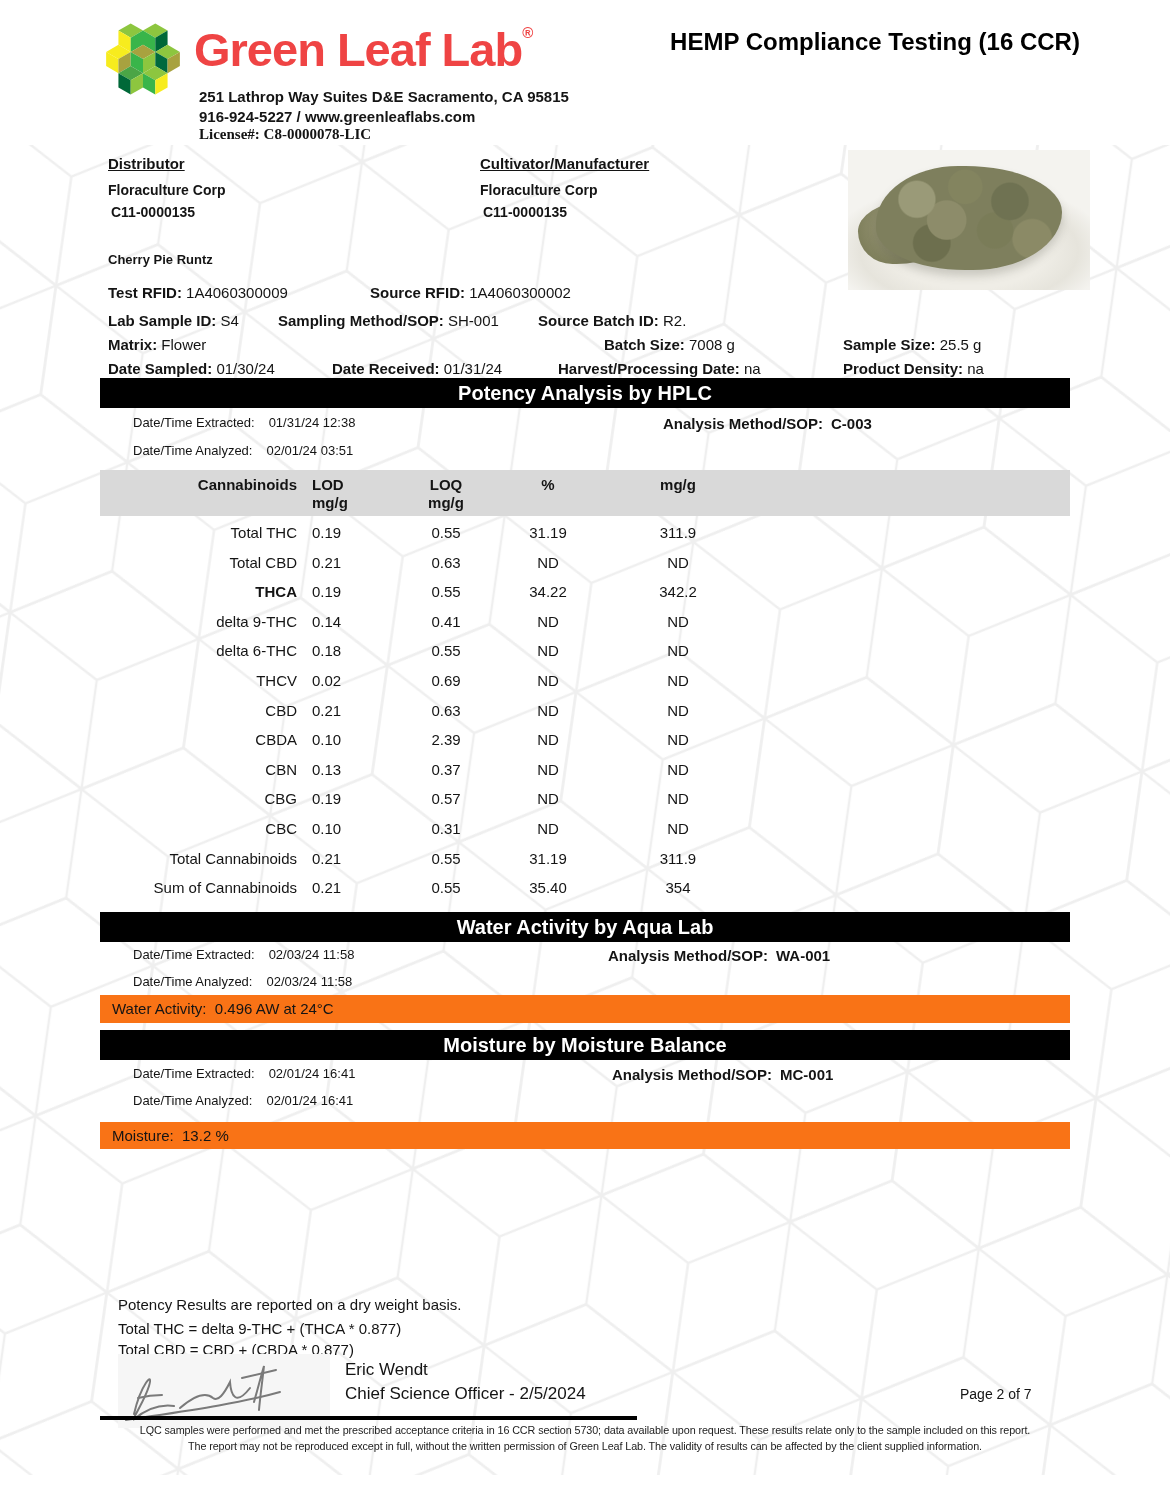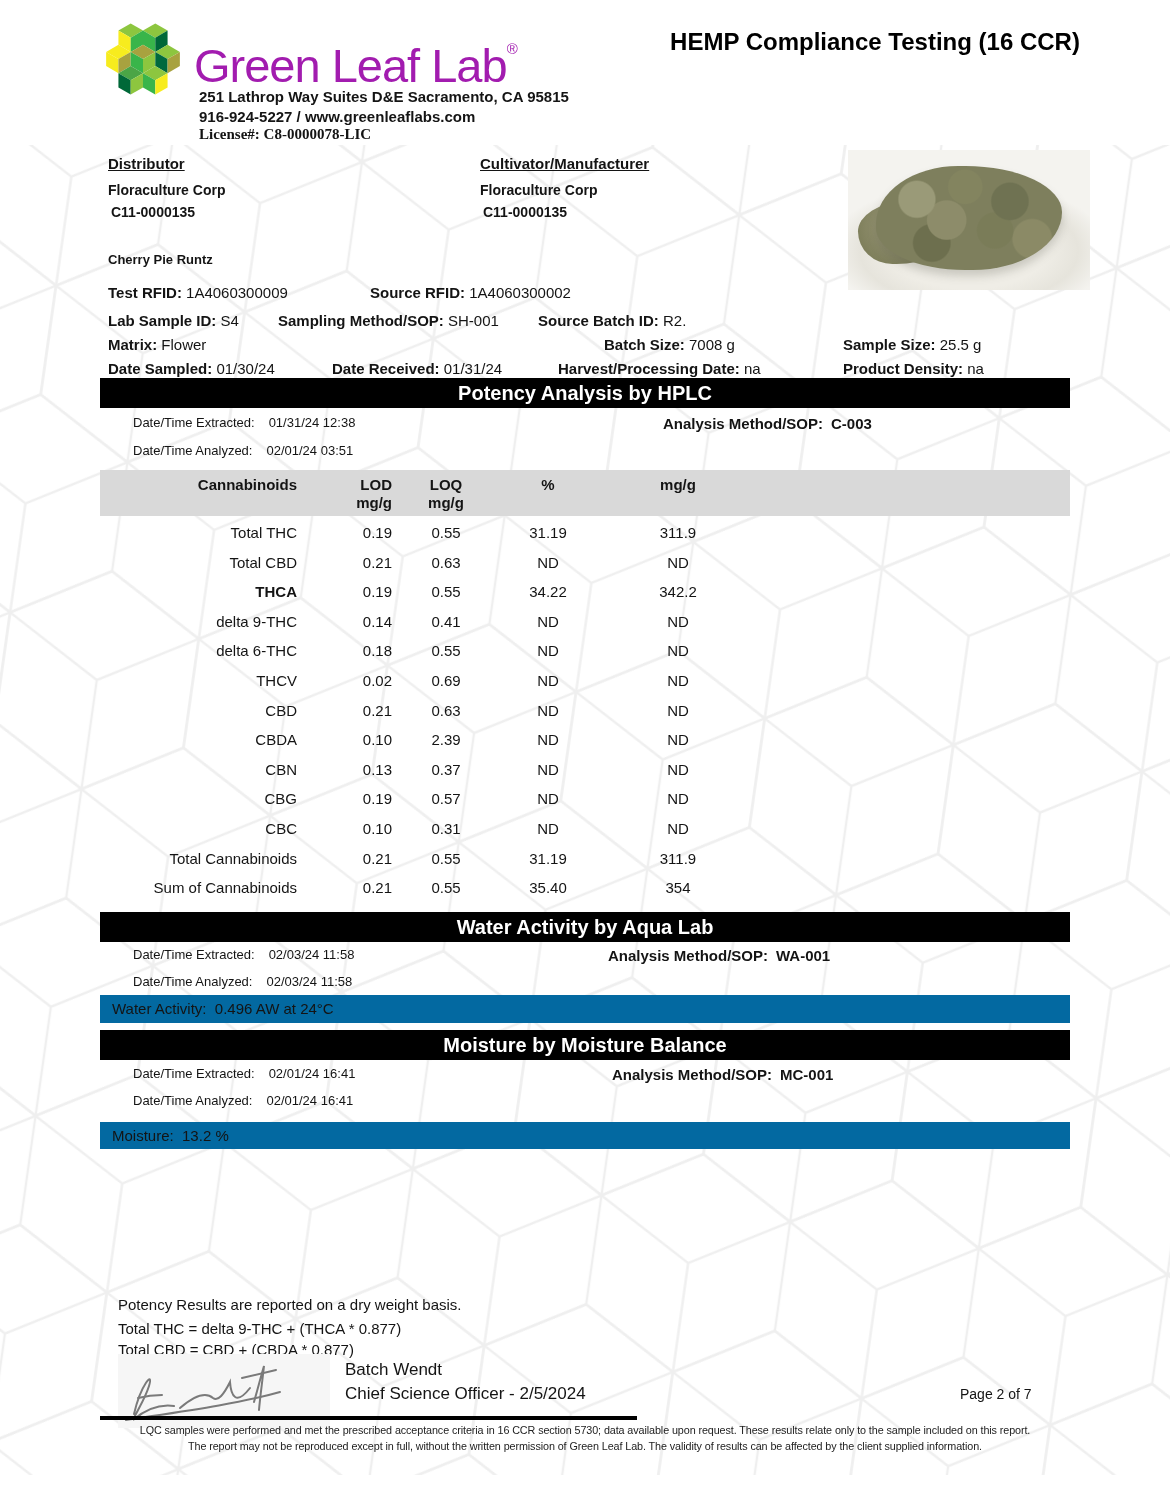--- a/index.html
+++ b/index.html
@@ -10,7 +10,7 @@
 
   
   .logo{position:absolute;left:0;top:12px;width:86px;height:94px;}
-  .brand{position:absolute;left:94px;top:38px;font-size:47px;font-weight:normal;color:#a21caf;letter-spacing:-1px;white-space:nowrap;}
+  .brand{position:absolute;left:94px;top:22px;font-size:47px;font-weight:bold;color:#ef4444;letter-spacing:-1px;white-space:nowrap;}
   .brand sup{font-size:15px;vertical-align:28px;}
   .addr1{position:absolute;left:99px;top:88px;font-size:15px;font-weight:bold;}
   .addr2{position:absolute;left:99px;top:108px;font-size:15px;font-weight:bold;}

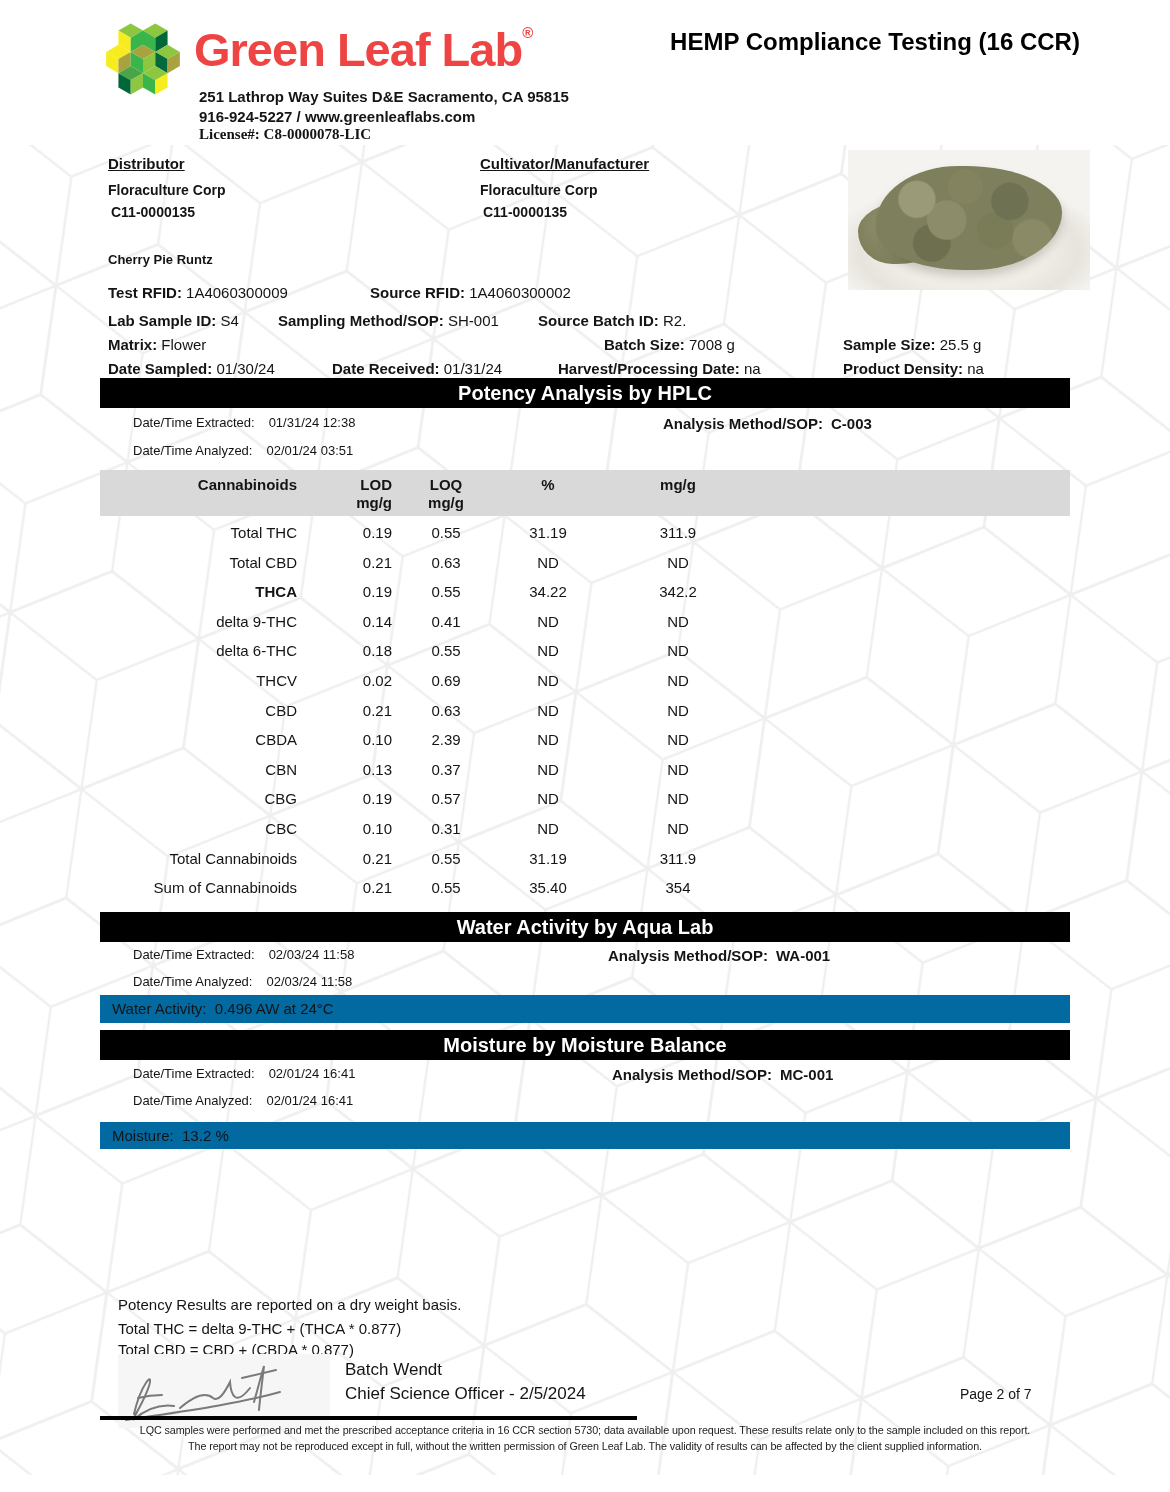--- a/index.html
+++ b/index.html
@@ -62,7 +62,7 @@
   
   .thead{position:absolute;left:0;top:470px;width:970px;height:46px;background:#d9d9d9;font-size:15px;}
   .c-analyte{position:absolute;left:0;width:197px;text-align:right;}
-  .c-lod{position:absolute;left:212px;width:80px;text-align:right;}
+  .c-lod{position:absolute;left:212px;width:80px;text-align:left;}
   .c-loq{position:absolute;left:306px;width:80px;text-align:center;}
   .c-pct{position:absolute;left:398px;width:100px;text-align:center;}
   .c-mgg{position:absolute;left:528px;width:100px;text-align:center;}

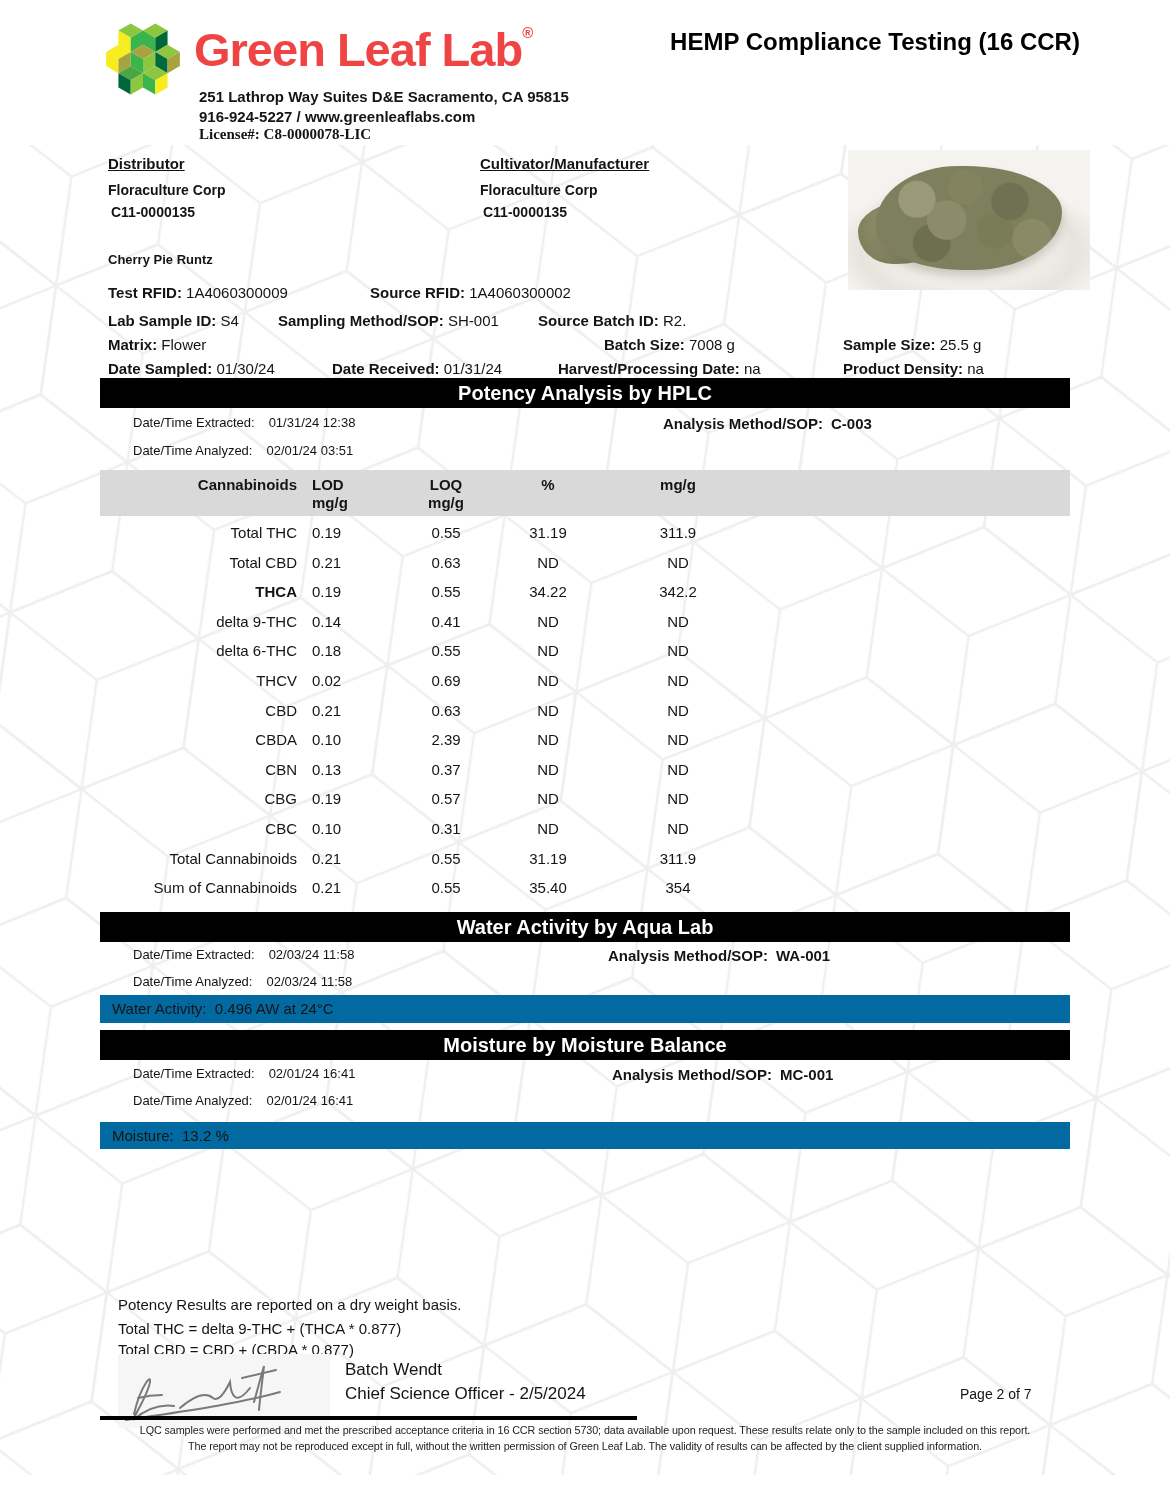--- a/index.html
+++ b/index.html
@@ -73,7 +73,7 @@
   .prow span{top:6px;}
 
   
-  .band{position:absolute;left:0;width:970px;background:#0369a1;font-size:15px;line-height:27px;padding-left:12px;box-sizing:border-box;}
+  .band{position:absolute;left:0;width:970px;background:#f97316;font-size:15px;line-height:27px;padding-left:12px;box-sizing:border-box;}
 
   
   .note{position:absolute;left:18px;font-size:15px;white-space:nowrap;}

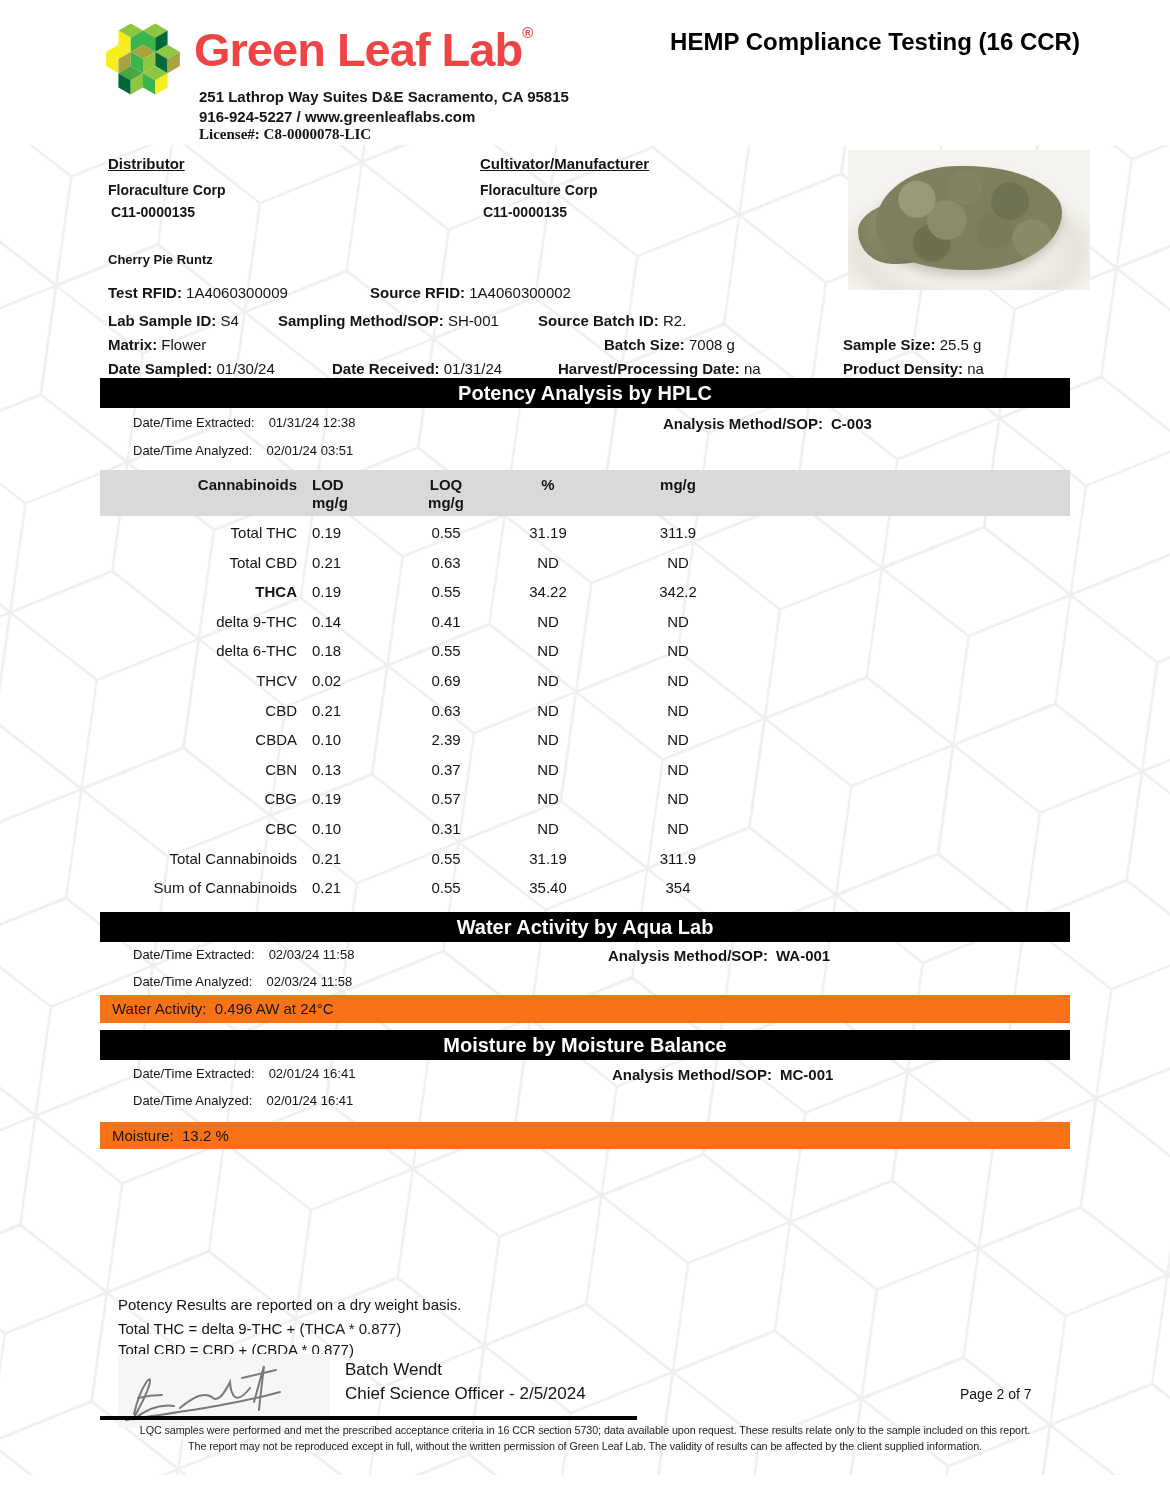--- a/index.html
+++ b/index.html
@@ -325,7 +325,7 @@
         </g>
       </svg>
     </div>
-    <div class="signer">Batch Wendt</div>
+    <div class="signer">Eric Wendt</div>
     <div class="signer-title">Chief Science Officer - 2/5/2024</div>
     <div class="pageno">Page 2 of 7</div>
     <div class="sepline"></div>

